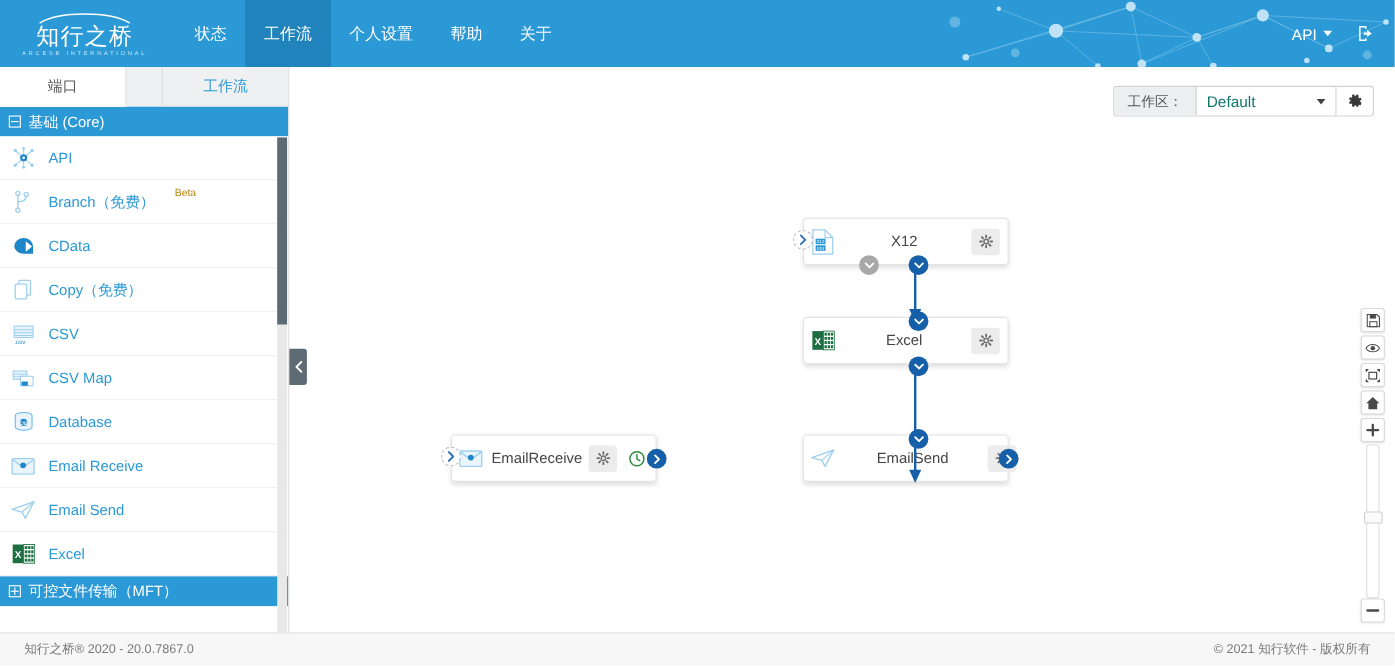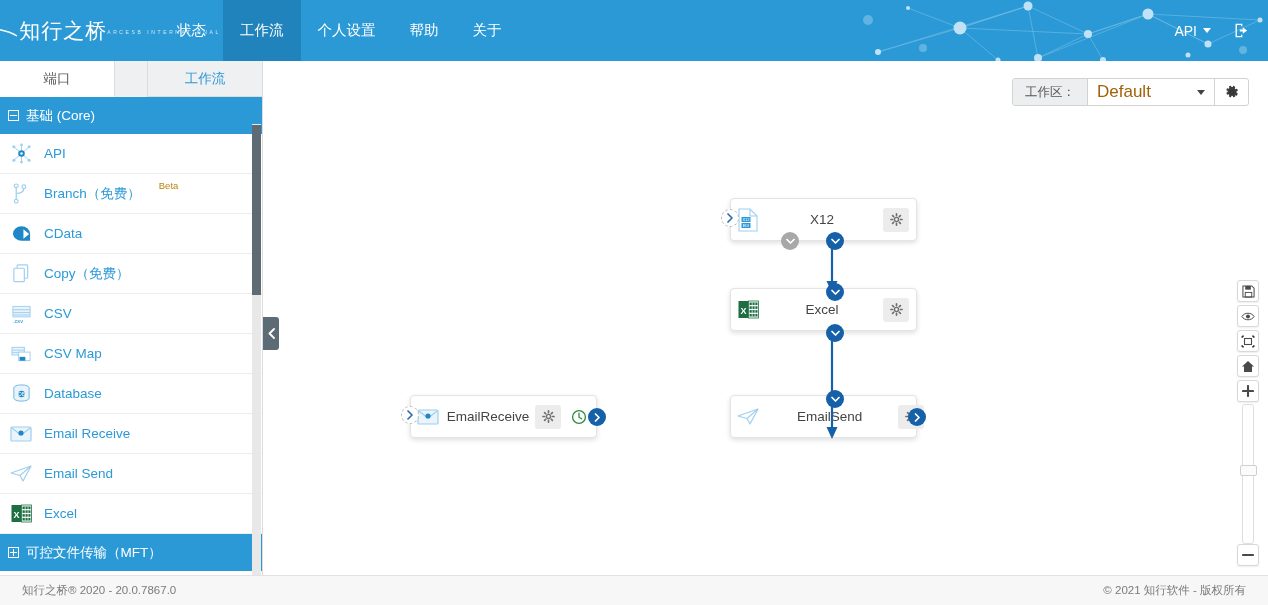--- a/index.html
+++ b/index.html
@@ -18,7 +18,7 @@
   .header-net { position: absolute; right: 0; top: 0; width: 420px; height: 61px; opacity: 1; }
   .logo-wrap {
     position: absolute; left: 22px; top: 10px; width: 110px; height: 42px;
-    display: flex; flex-direction: row; align-items: center; justify-content: center;
+    display: flex; flex-direction: column; align-items: center; justify-content: center;
   }
   .logo-arc { width: 86px; height: 12px; position: relative; }
   .logo-arc svg { display: block; }

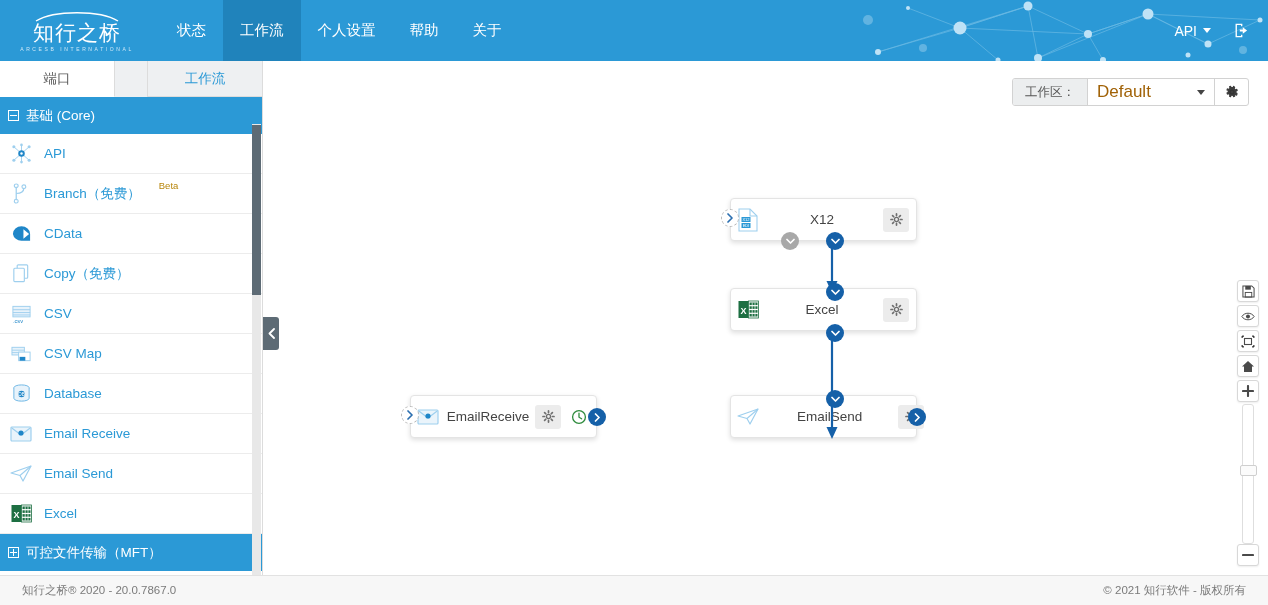--- a/index.html
+++ b/index.html
@@ -110,7 +110,7 @@
   }
   .ws-select {
     width: 127px; display: flex; align-items: center; justify-content: space-between;
-    padding: 0 9px; font-size: 17px; color: #a16207; border-right: 1px solid #d2d2d2; cursor: pointer;
+    padding: 0 9px; font-size: 14px; color: #0f766e; border-right: 1px solid #d2d2d2; cursor: pointer;
   }
   .caret-down-dark {
     width: 0; height: 0; border-left: 4px solid transparent; border-right: 4px solid transparent;

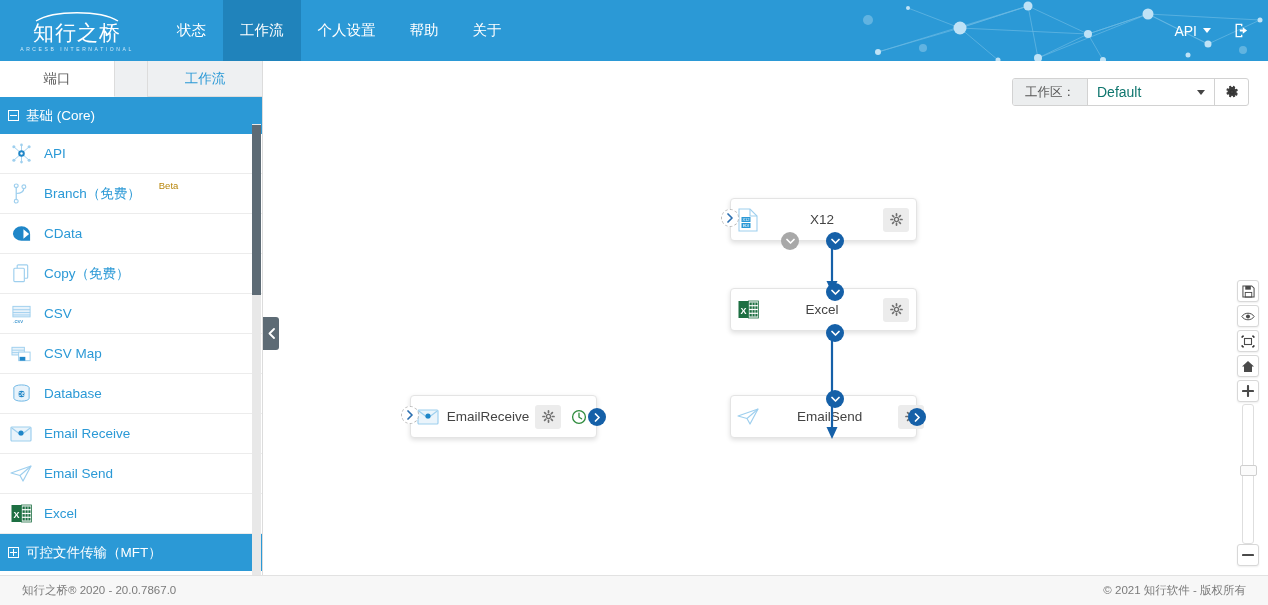--- a/index.html
+++ b/index.html
@@ -63,7 +63,7 @@
   }
   .side-tab:not(.active) { border-left: 1px solid #dcdcdc; }
   .cat-header {
-    height: 37px; background: #2b99d6; color: #ffffff; font-size: 13.5px;
+    height: 27px; background: #2b99d6; color: #ffffff; font-size: 13.5px;
     display: flex; align-items: center; padding-left: 8px; gap: 7px; cursor: pointer;
   }
   .cat-box {

